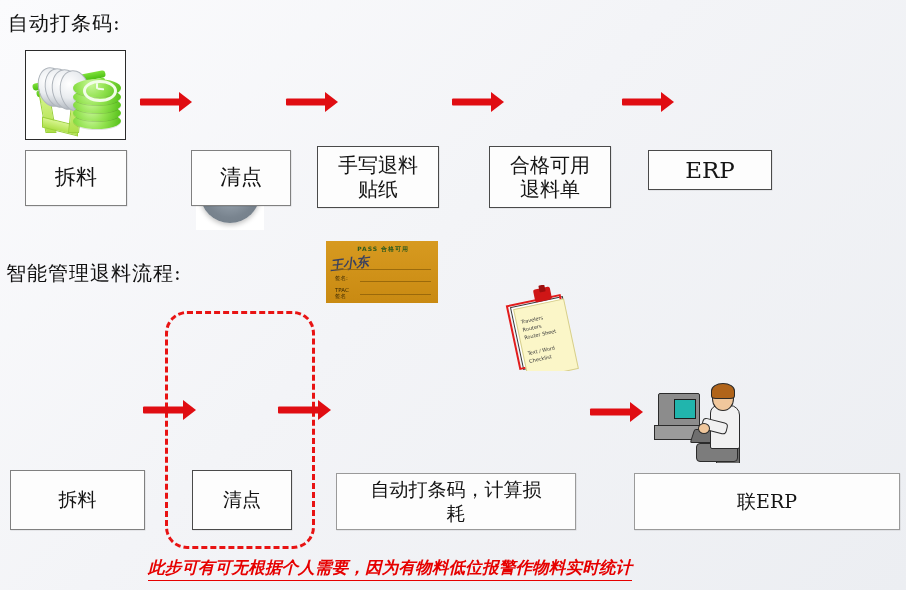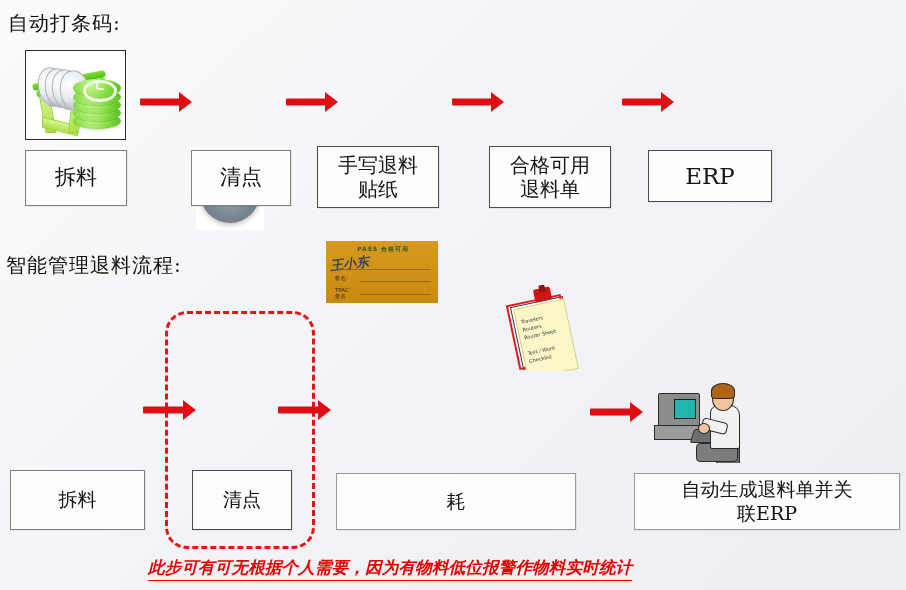--- a/index.html
+++ b/index.html
@@ -253,7 +253,7 @@
     <div class="hair" style="left:61px;top:12px;width:22px;height:14px;"></div>
   </div>
 </div>
-<div class="abs caption-box dark" style="left:648px;top:150px;width:124px;height:52px;font-size:23px;">
+<div class="abs caption-box dark" style="left:648px;top:150px;width:124px;height:40px;font-size:23px;">
   <span>ERP</span>
 </div>
 

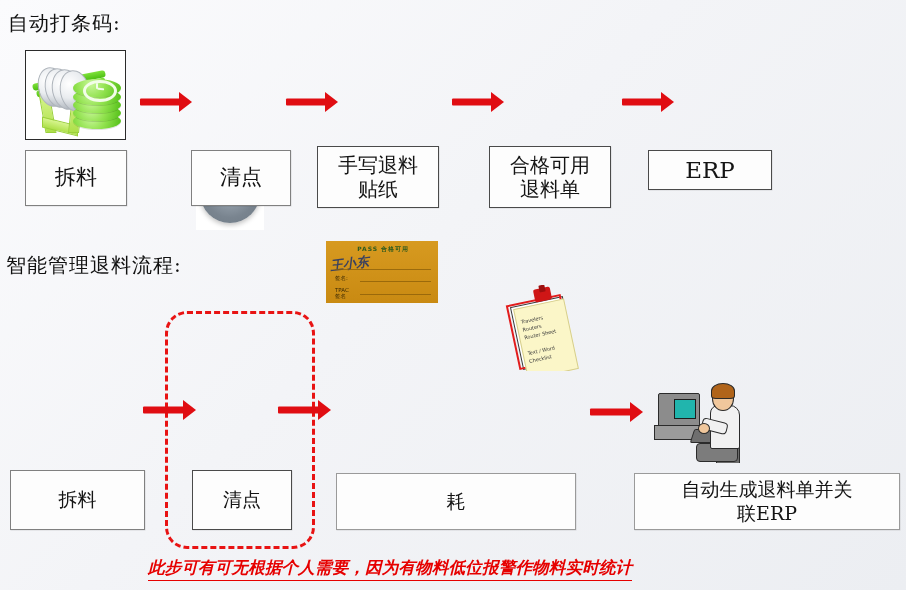--- a/index.html
+++ b/index.html
@@ -257,7 +257,7 @@
   <span>ERP</span>
 </div>
 
-<div class="abs heading" style="left:6px;top:252px;">智能管理退料流程:</div>
+<div class="abs heading" style="left:6px;top:260px;">智能管理退料流程:</div>
 
 <div class="abs caption-box" style="left:10px;top:470px;width:135px;height:60px;font-size:19px;">
   <span>拆料</span>

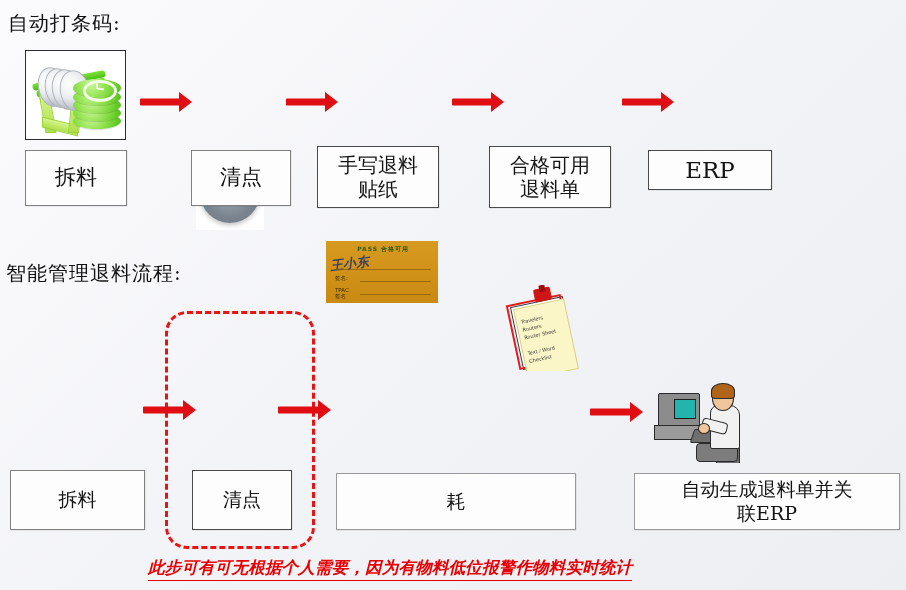--- a/index.html
+++ b/index.html
@@ -280,6 +280,7 @@
 </div>
 
 <div class="abs caption-box" style="left:336px;top:473px;width:240px;height:57px;font-size:19px;flex-direction:column;border-color:#9a9a9a;">
+  <span>自动打条码，计算损</span>
   <span>耗</span>
 </div>
 

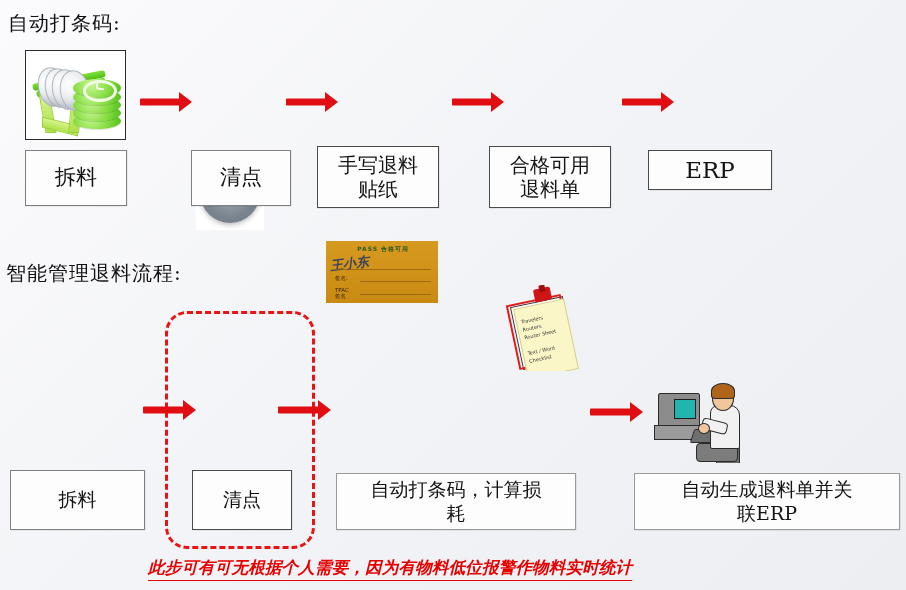--- a/index.html
+++ b/index.html
@@ -290,7 +290,6 @@
 </div>
 
 <div class="abs caption-box" style="left:634px;top:473px;width:266px;height:57px;font-size:19px;flex-direction:column;border-color:#9a9a9a;">
-  <span>自动生成退料单并关</span>
   <span>联ERP</span>
 </div>
 

